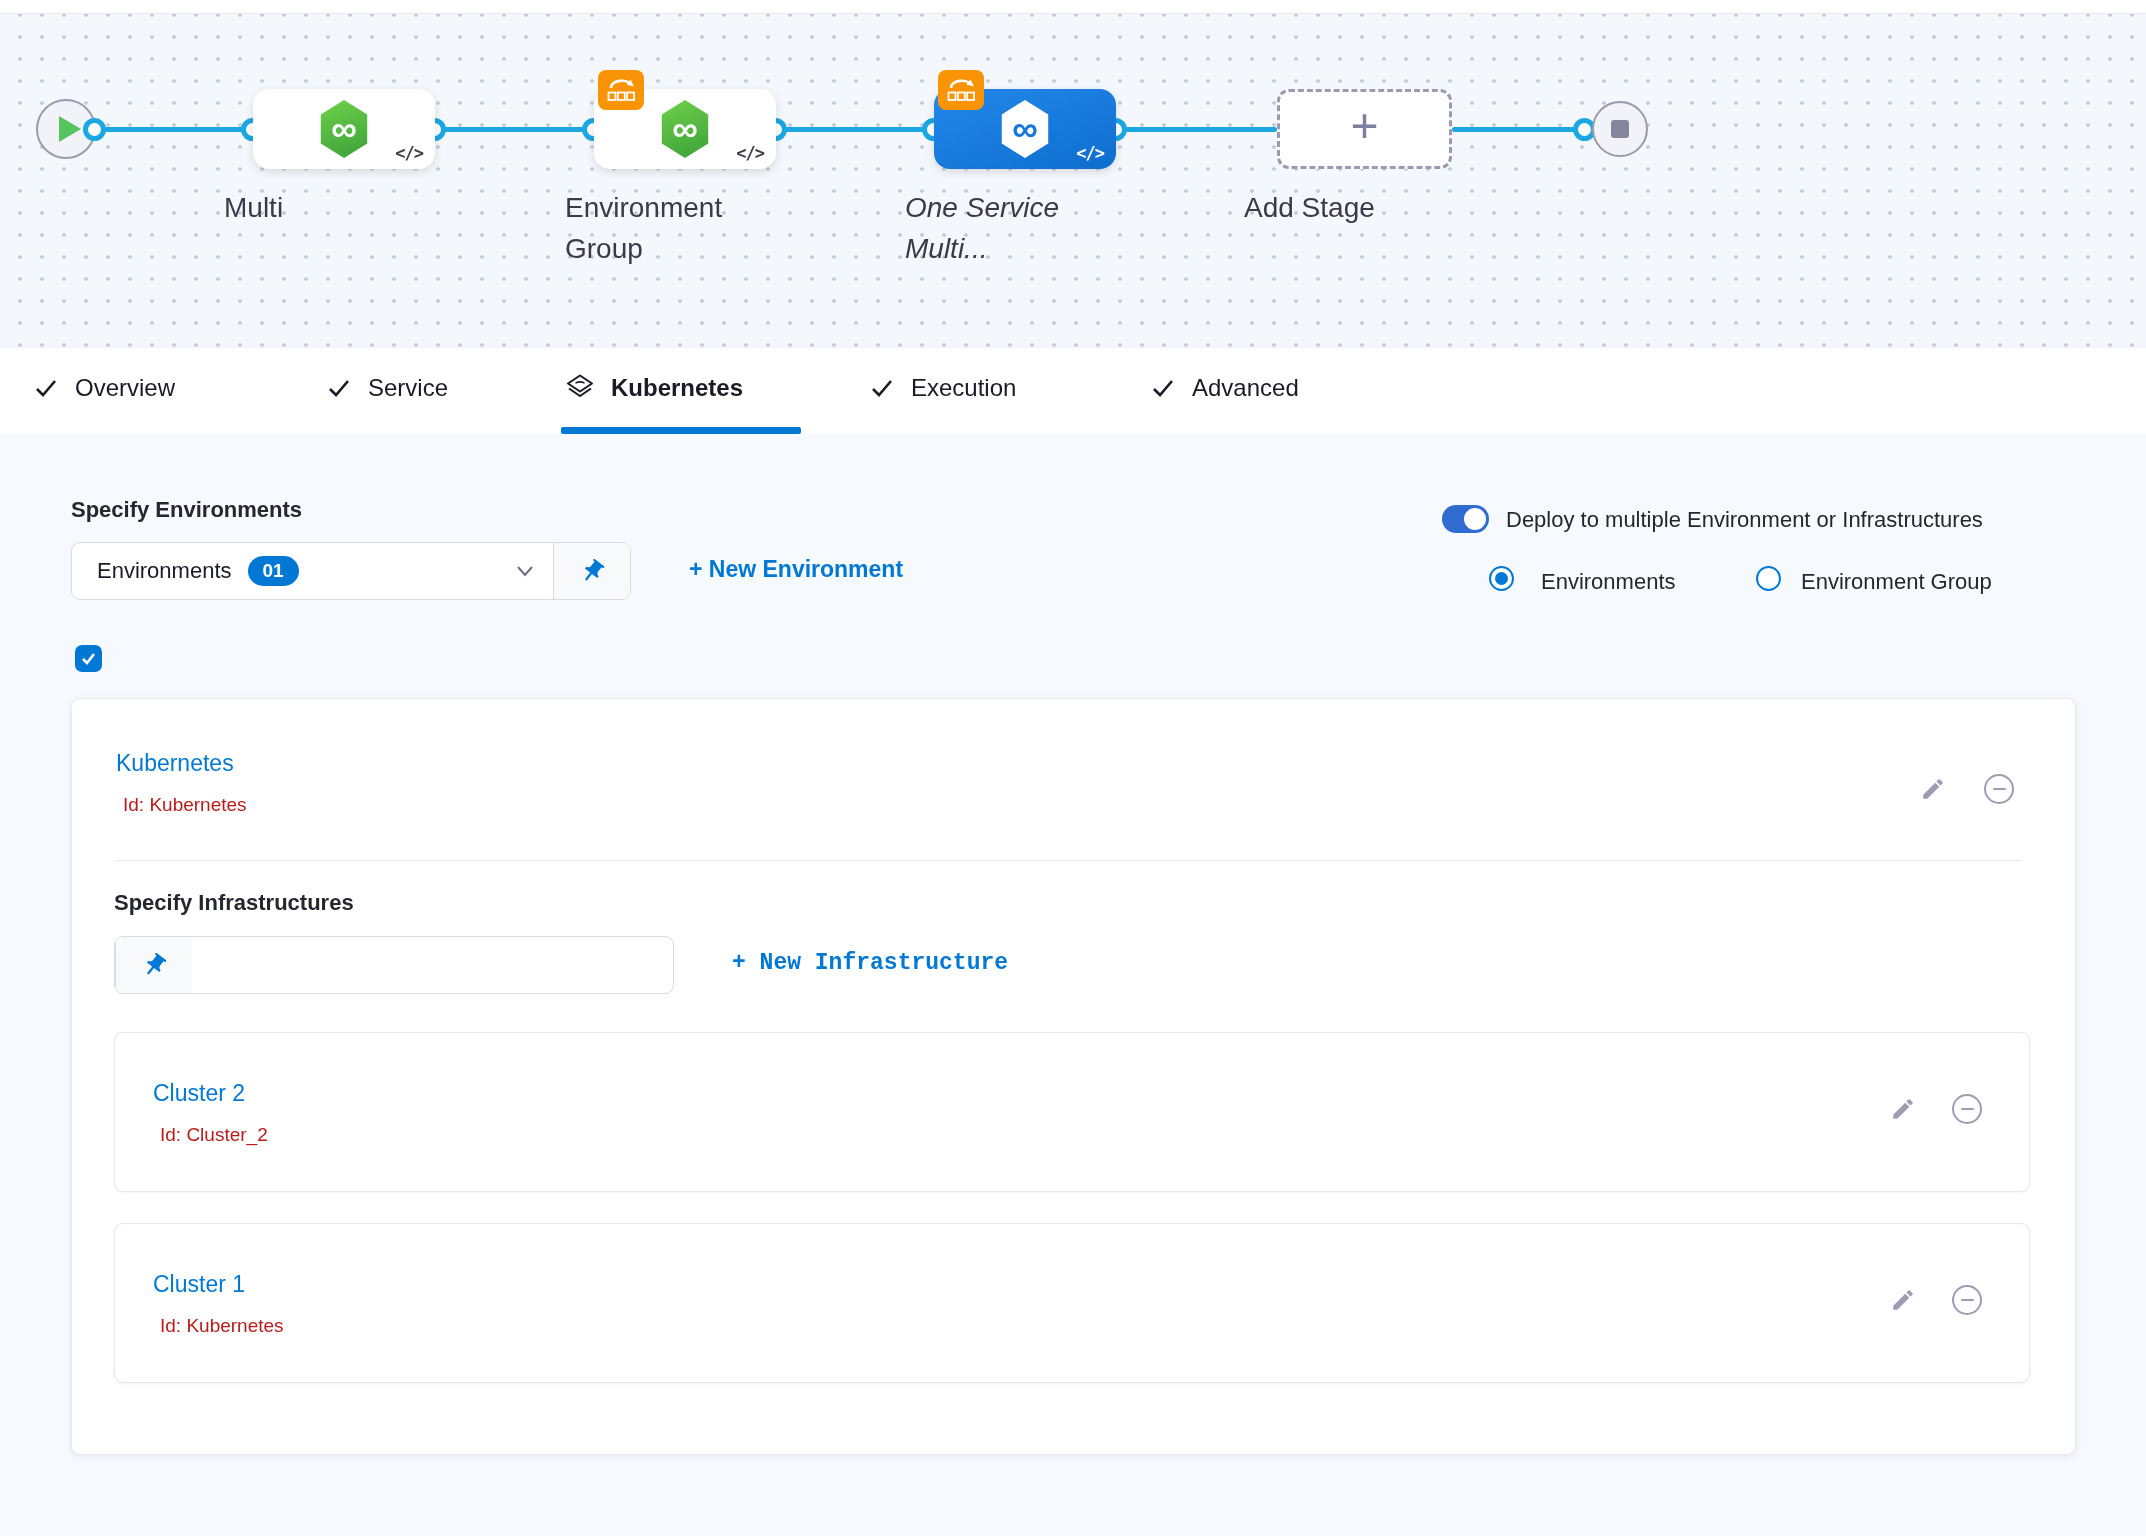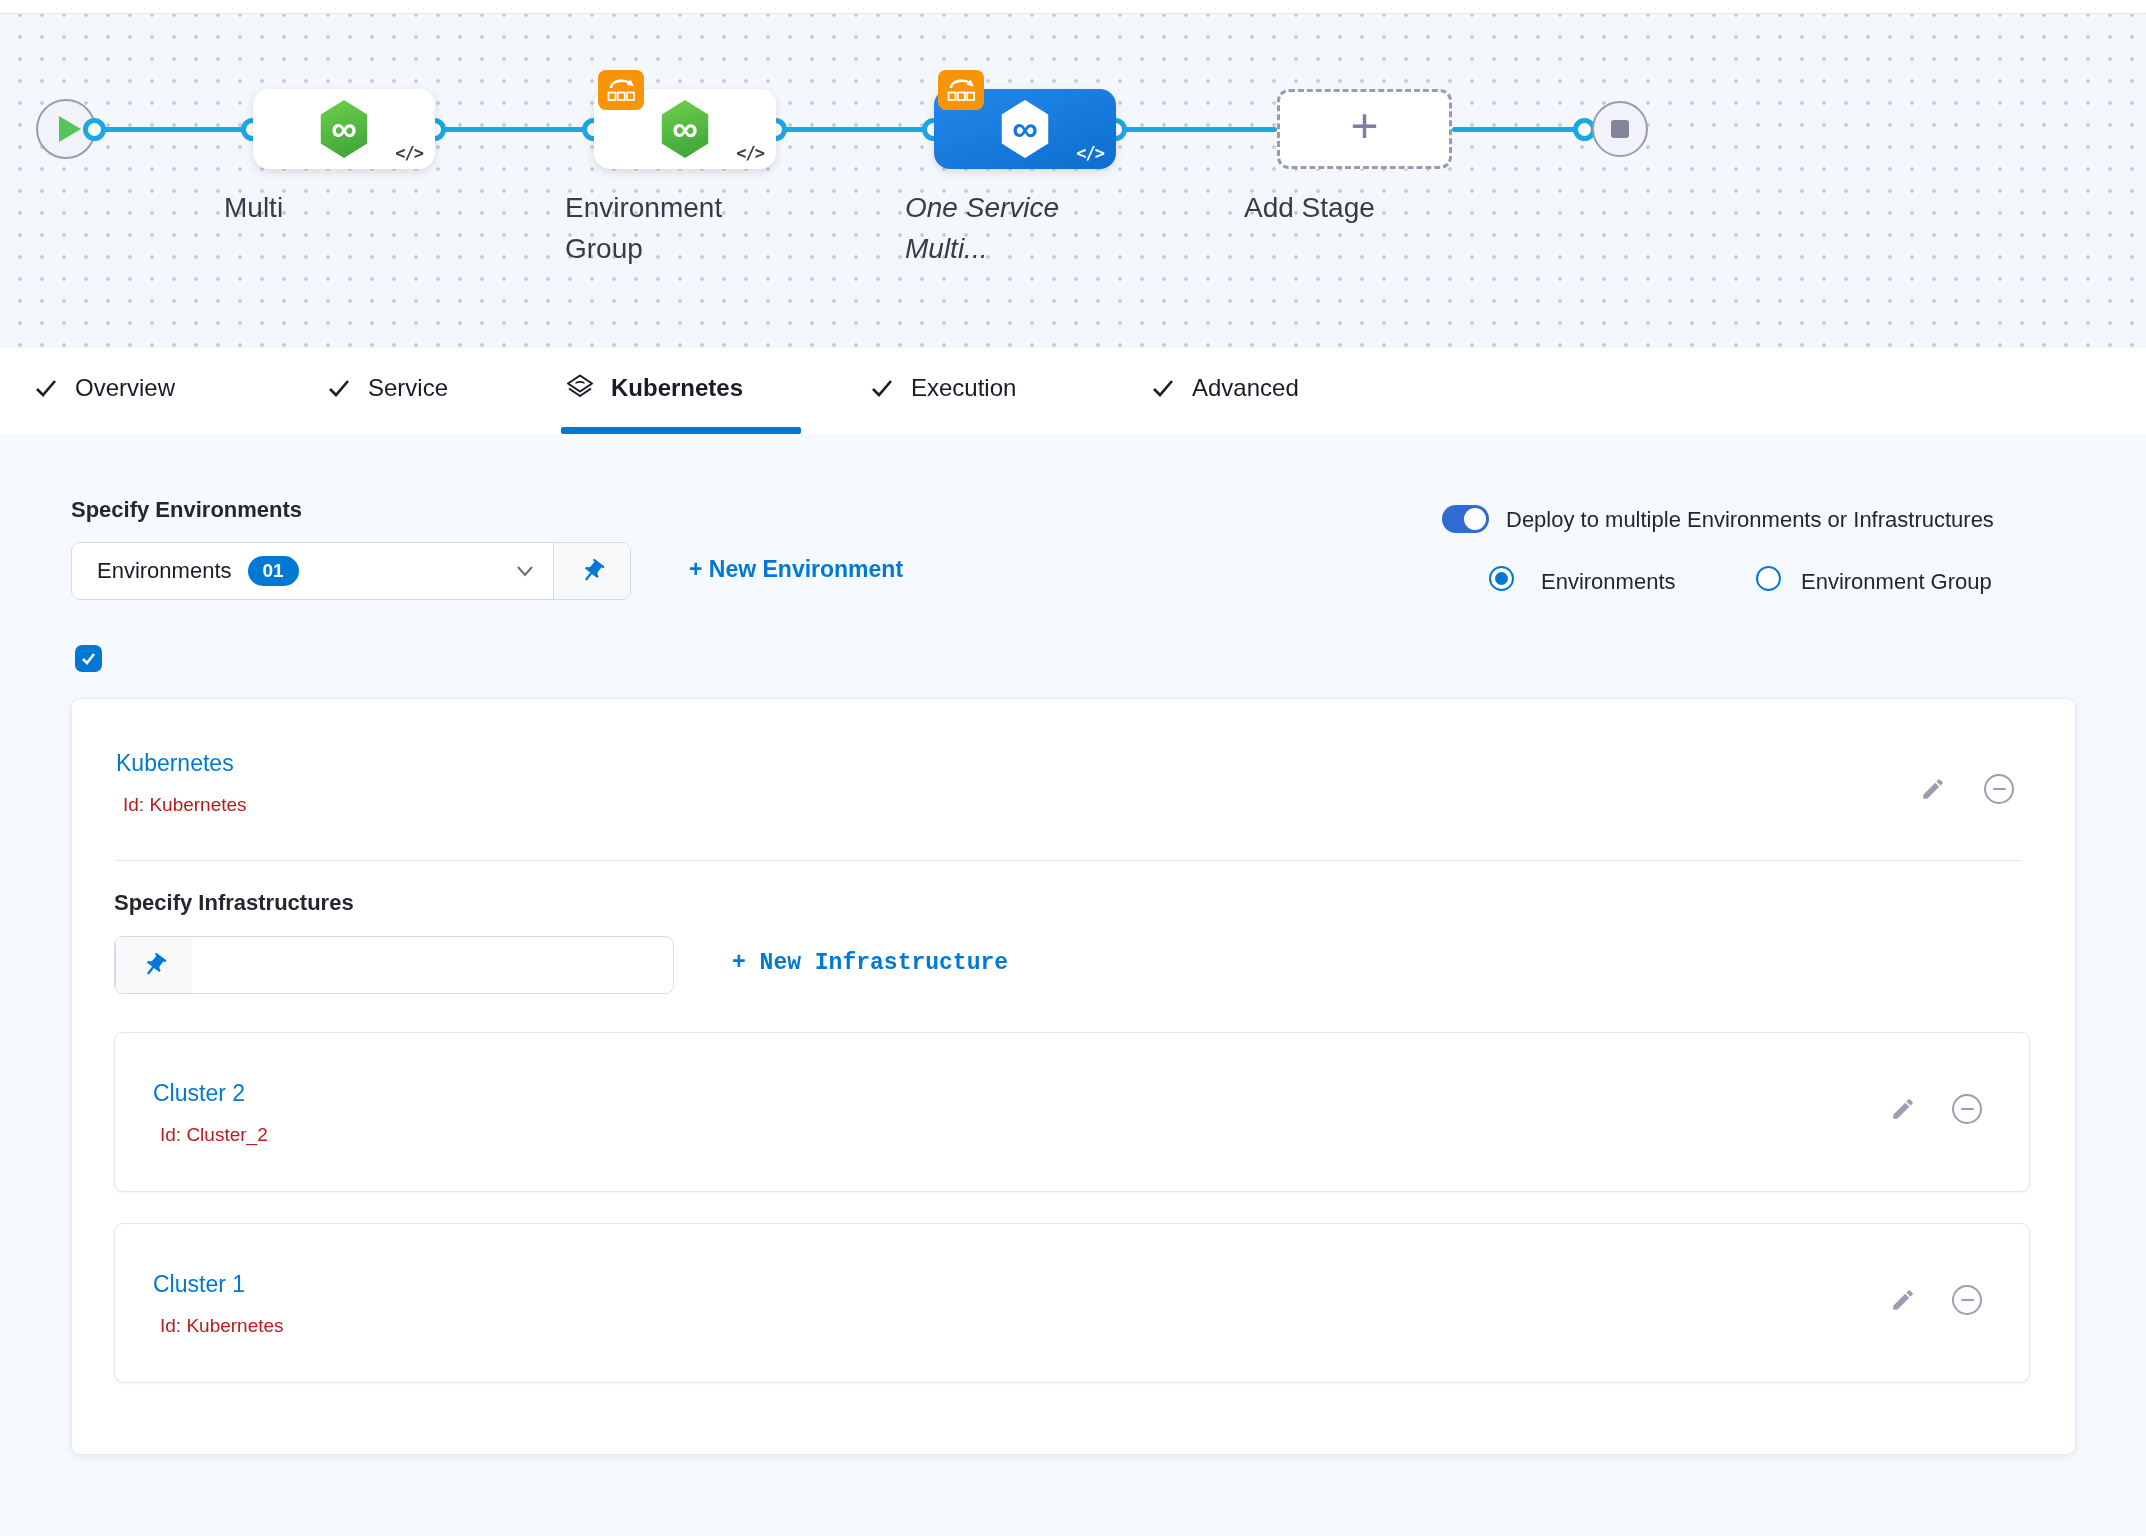--- a/index.html
+++ b/index.html
@@ -225,7 +225,7 @@
   <div class="toggle">
     <span class="knob"></span>
   </div>
-  <div class="ctl-label" style="left:1506px;top:507px;">Deploy to multiple Environments or Infrastructures</div>
+  <div class="ctl-label" style="left:1506px;top:507px;">Deploy to multiple Environment or Infrastructures</div>
 
   <div class="radio" style="left:1489px;top:566px;">
     <span class="dot"></span>

